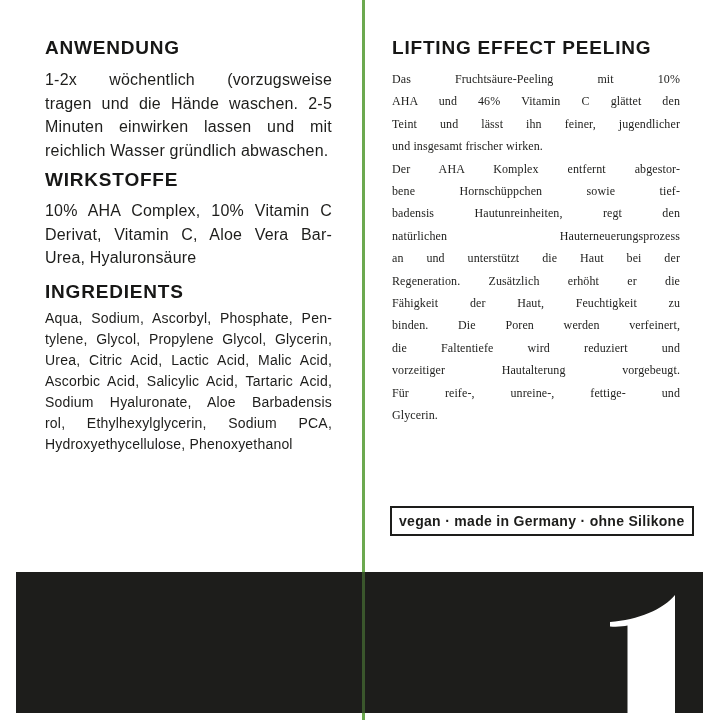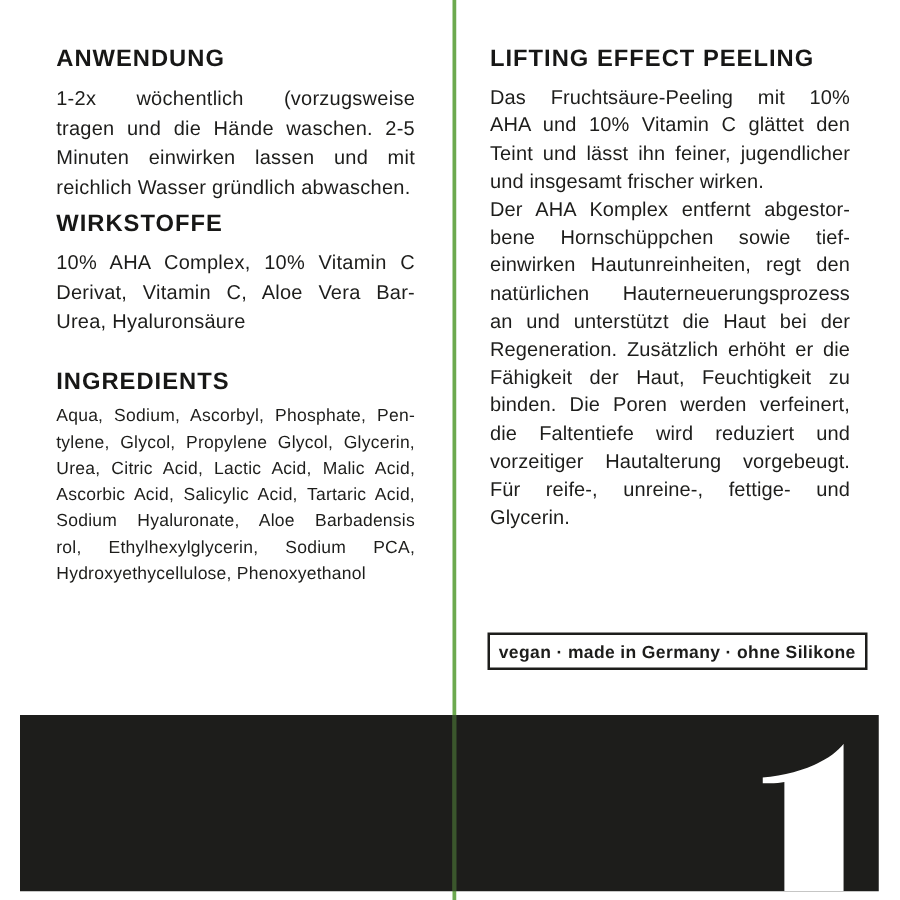--- a/index.html
+++ b/index.html
@@ -27,7 +27,7 @@
   .body { margin:0; }
   .b1 .line { font-size:16px;   line-height:23.5px; letter-spacing:0.2px; }
   .b2 .line { font-size:14px;   line-height:21px;   letter-spacing:0.2px; }
-  .b3 .line { font-size:16px;   line-height:22.4px; letter-spacing:0.1px; }
+  .b3 .line { font-size:12px;   line-height:22.4px; letter-spacing:0.1px;font-family:Liberation Serif, serif; }
   .line { text-align:justify; text-align-last:justify; white-space:normal; }
   .line.last { text-align-last:left; }
 

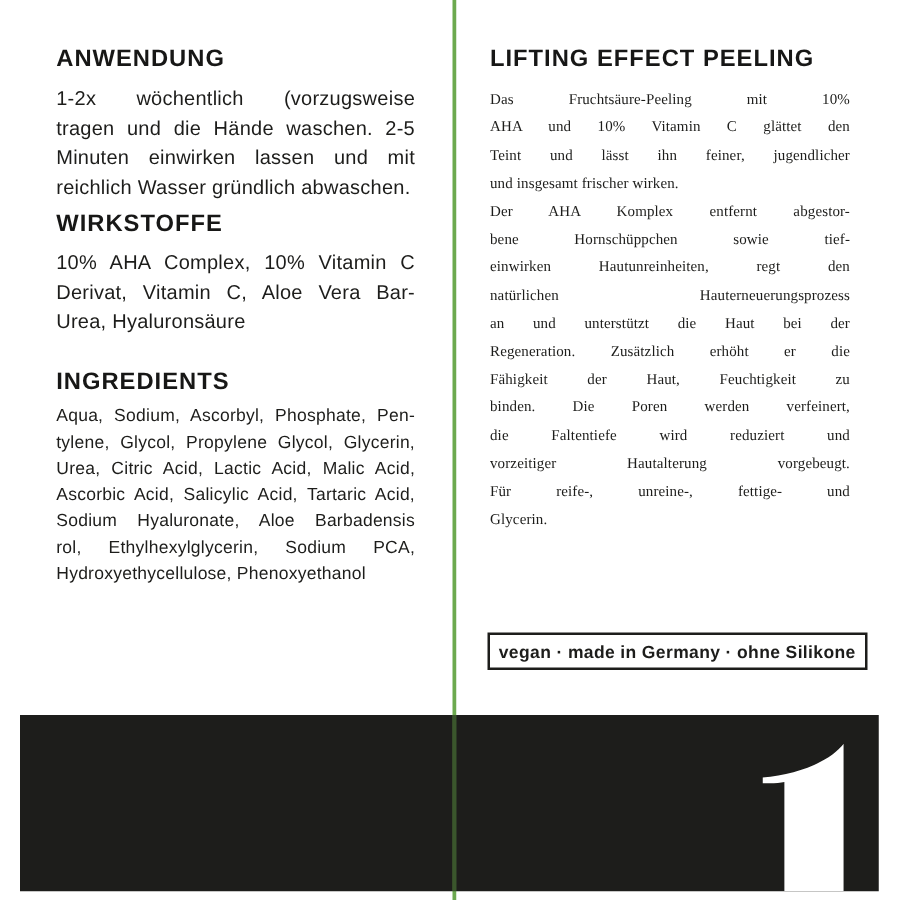--- a/index.html
+++ b/index.html
@@ -89,7 +89,7 @@
     <h2>LIFTING EFFECT PEELING</h2>
     <div class="body b3">
         <div class="line">Das Fruchtsäure-Peeling mit 10%</div>
-        <div class="line">AHA und 10% Vitamin C glättet den</div>
+        <div class="line">AHA und 46% Vitamin C glättet den</div>
         <div class="line">Teint und lässt ihn feiner, jugendlicher</div>
         <div class="line last">und insgesamt frischer wirken.</div>
       </div>

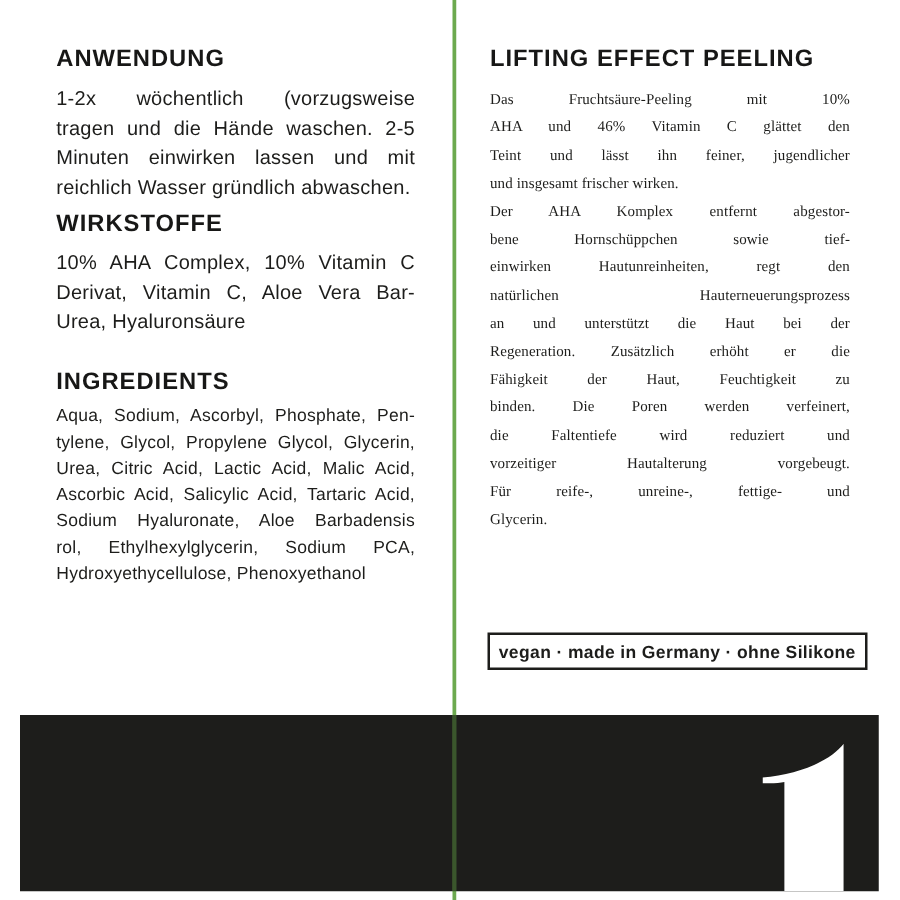--- a/index.html
+++ b/index.html
@@ -96,7 +96,7 @@
     <div class="body b3">
         <div class="line">Der AHA Komplex entfernt abgestor-</div>
         <div class="line">bene Hornschüppchen sowie tief-</div>
-        <div class="line">einwirken Hautunreinheiten, regt den</div>
+        <div class="line">badensis Hautunreinheiten, regt den</div>
         <div class="line">natürlichen Hauterneuerungsprozess</div>
         <div class="line">an und unterstützt die Haut bei der</div>
         <div class="line">Regeneration. Zusätzlich erhöht er die</div>

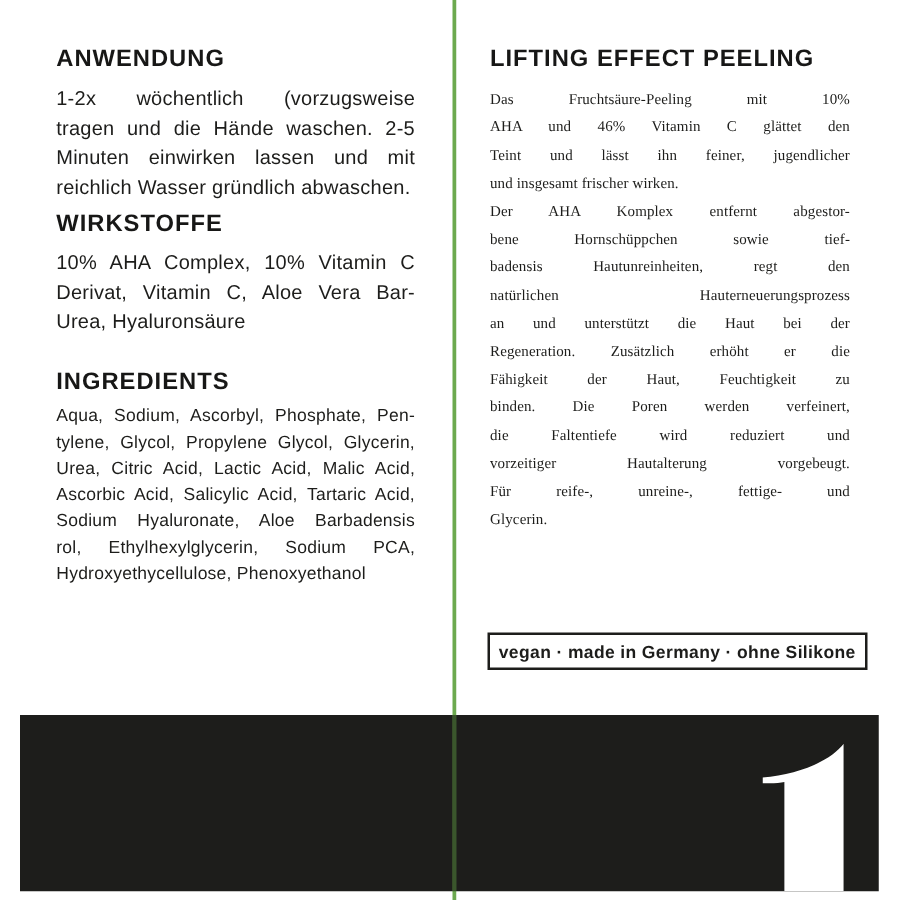--- a/index.html
+++ b/index.html
@@ -21,7 +21,7 @@
   }
   .col.left  .s1 h2 { margin:0 0 11px; }
   .col.left  .s2 h2 { margin:8px 0 10px; }
-  .col.left  .s3 h2 { margin:26px 0 7px; }
+  .col.left  .s3 h2 { margin:12px 0 7px; }
   .col.right h2     { margin:0 0 11px; }
 
   .body { margin:0; }

